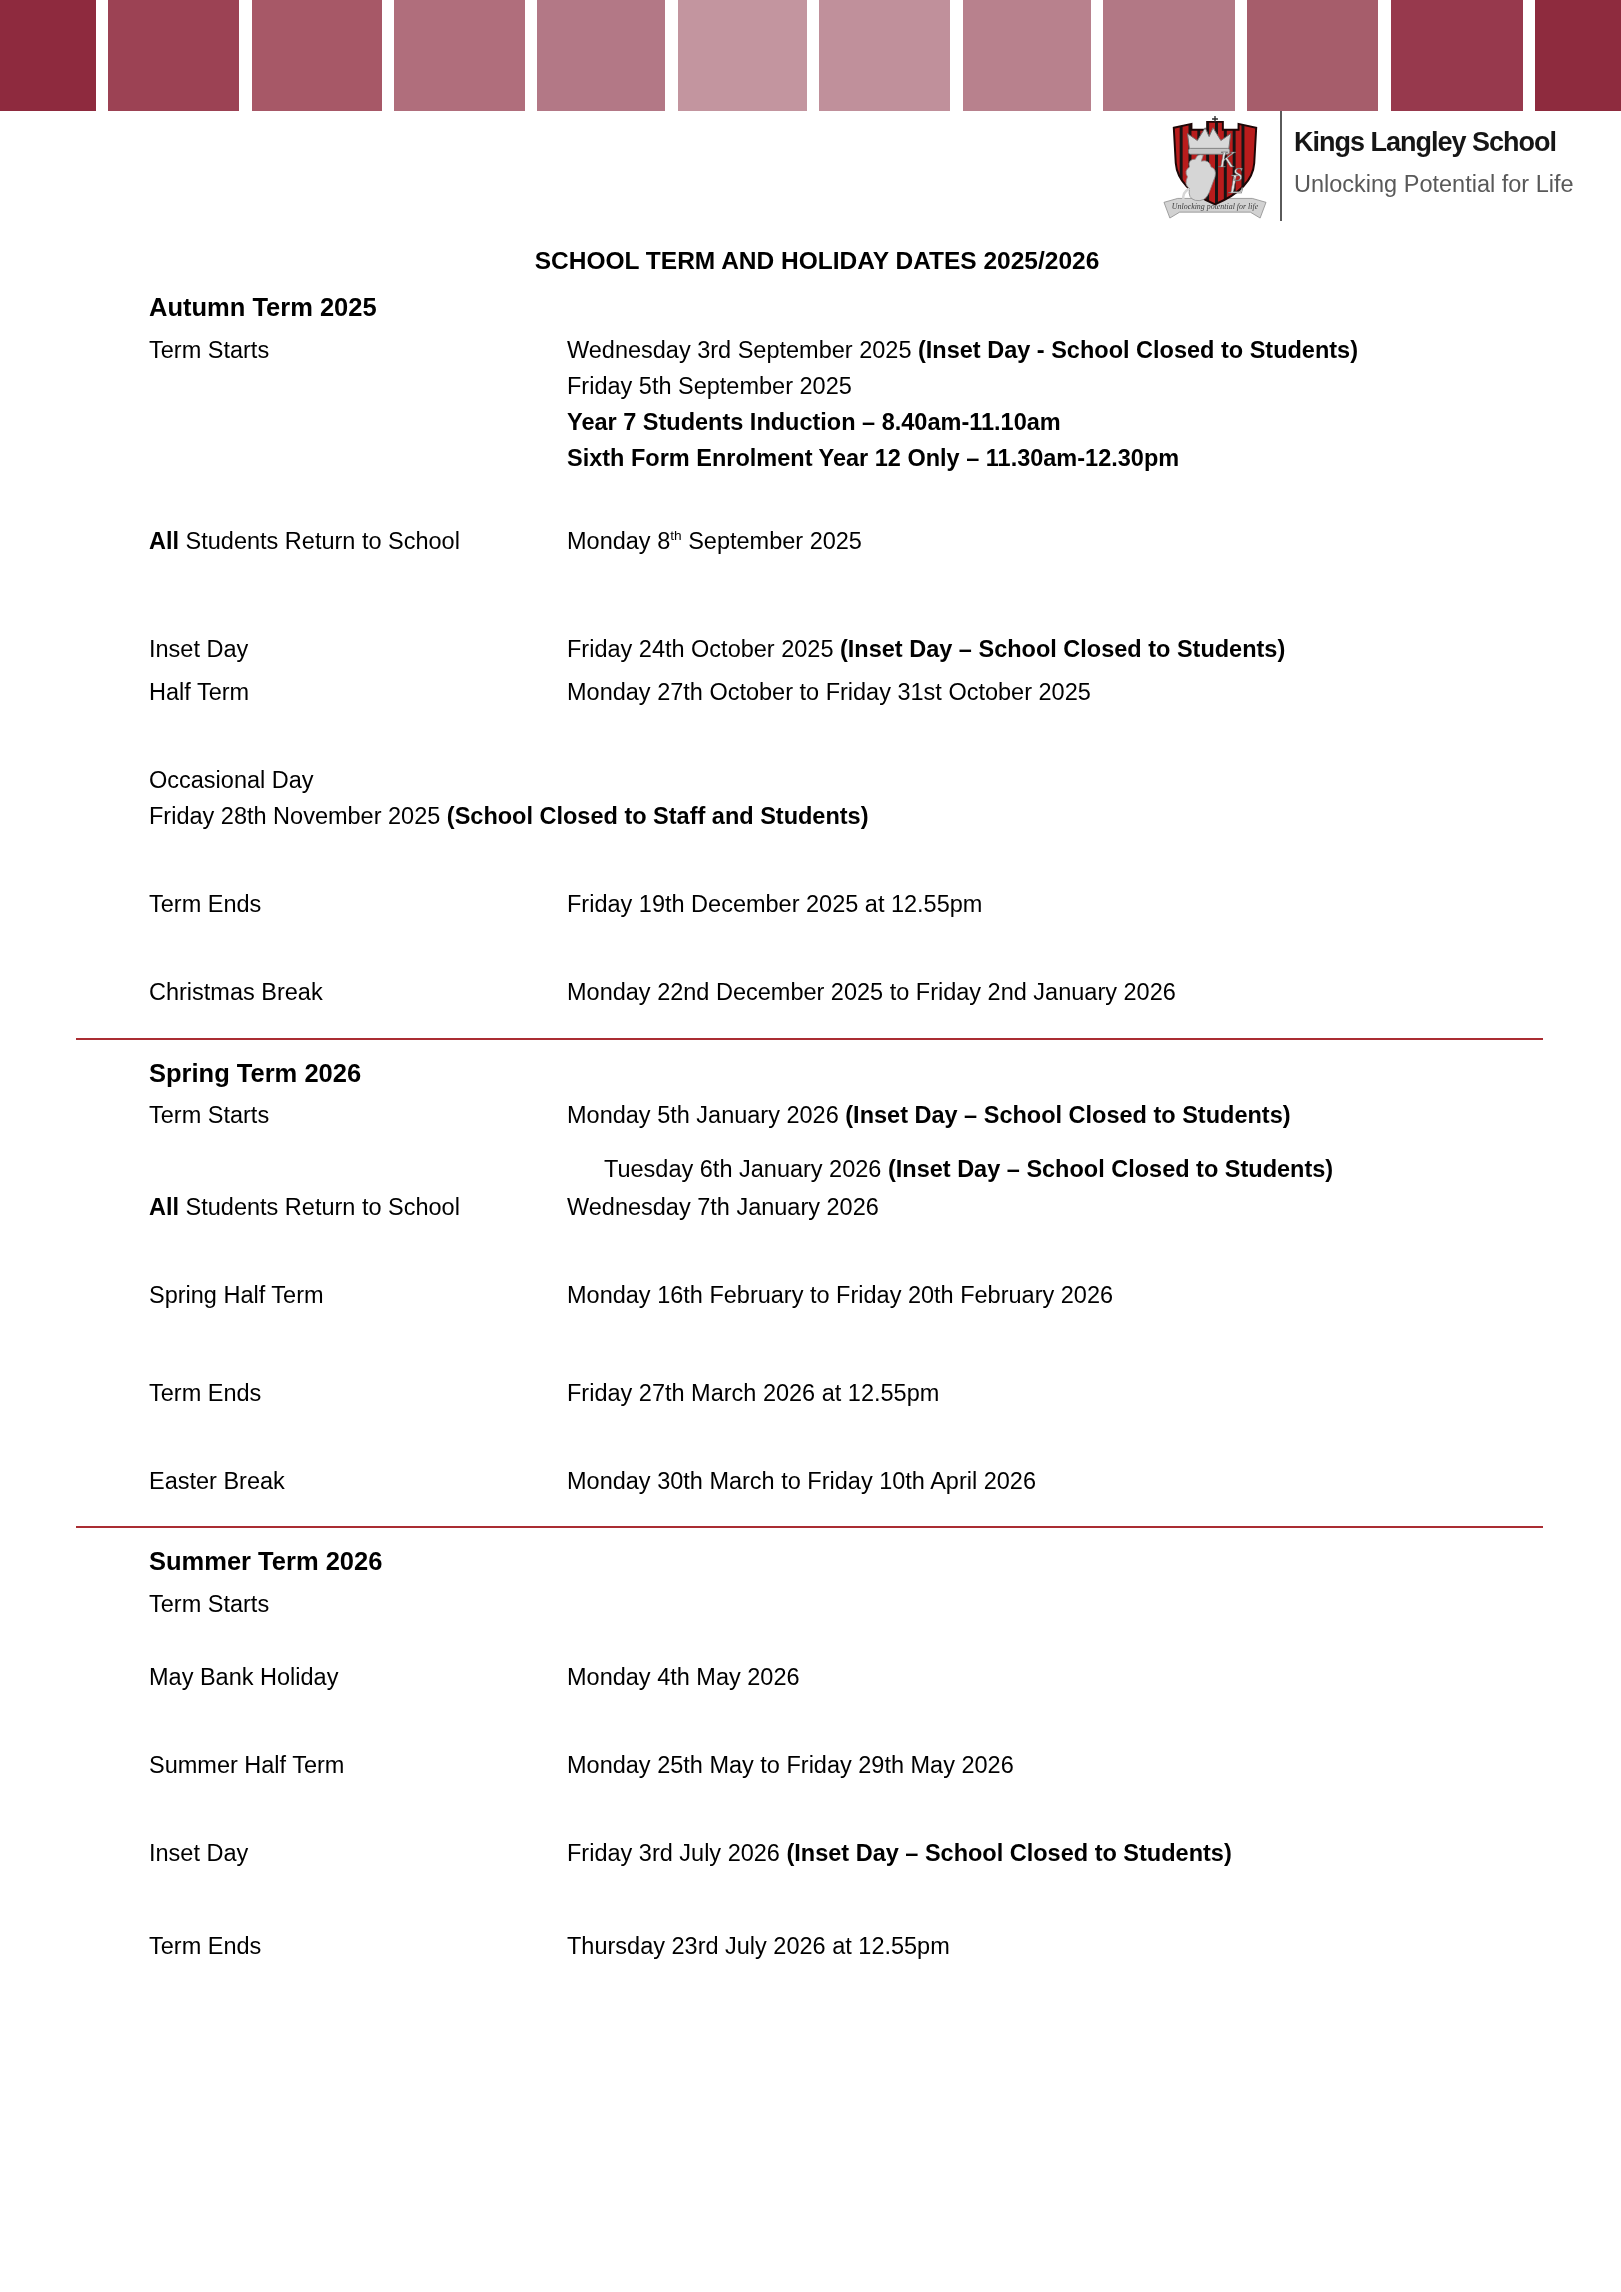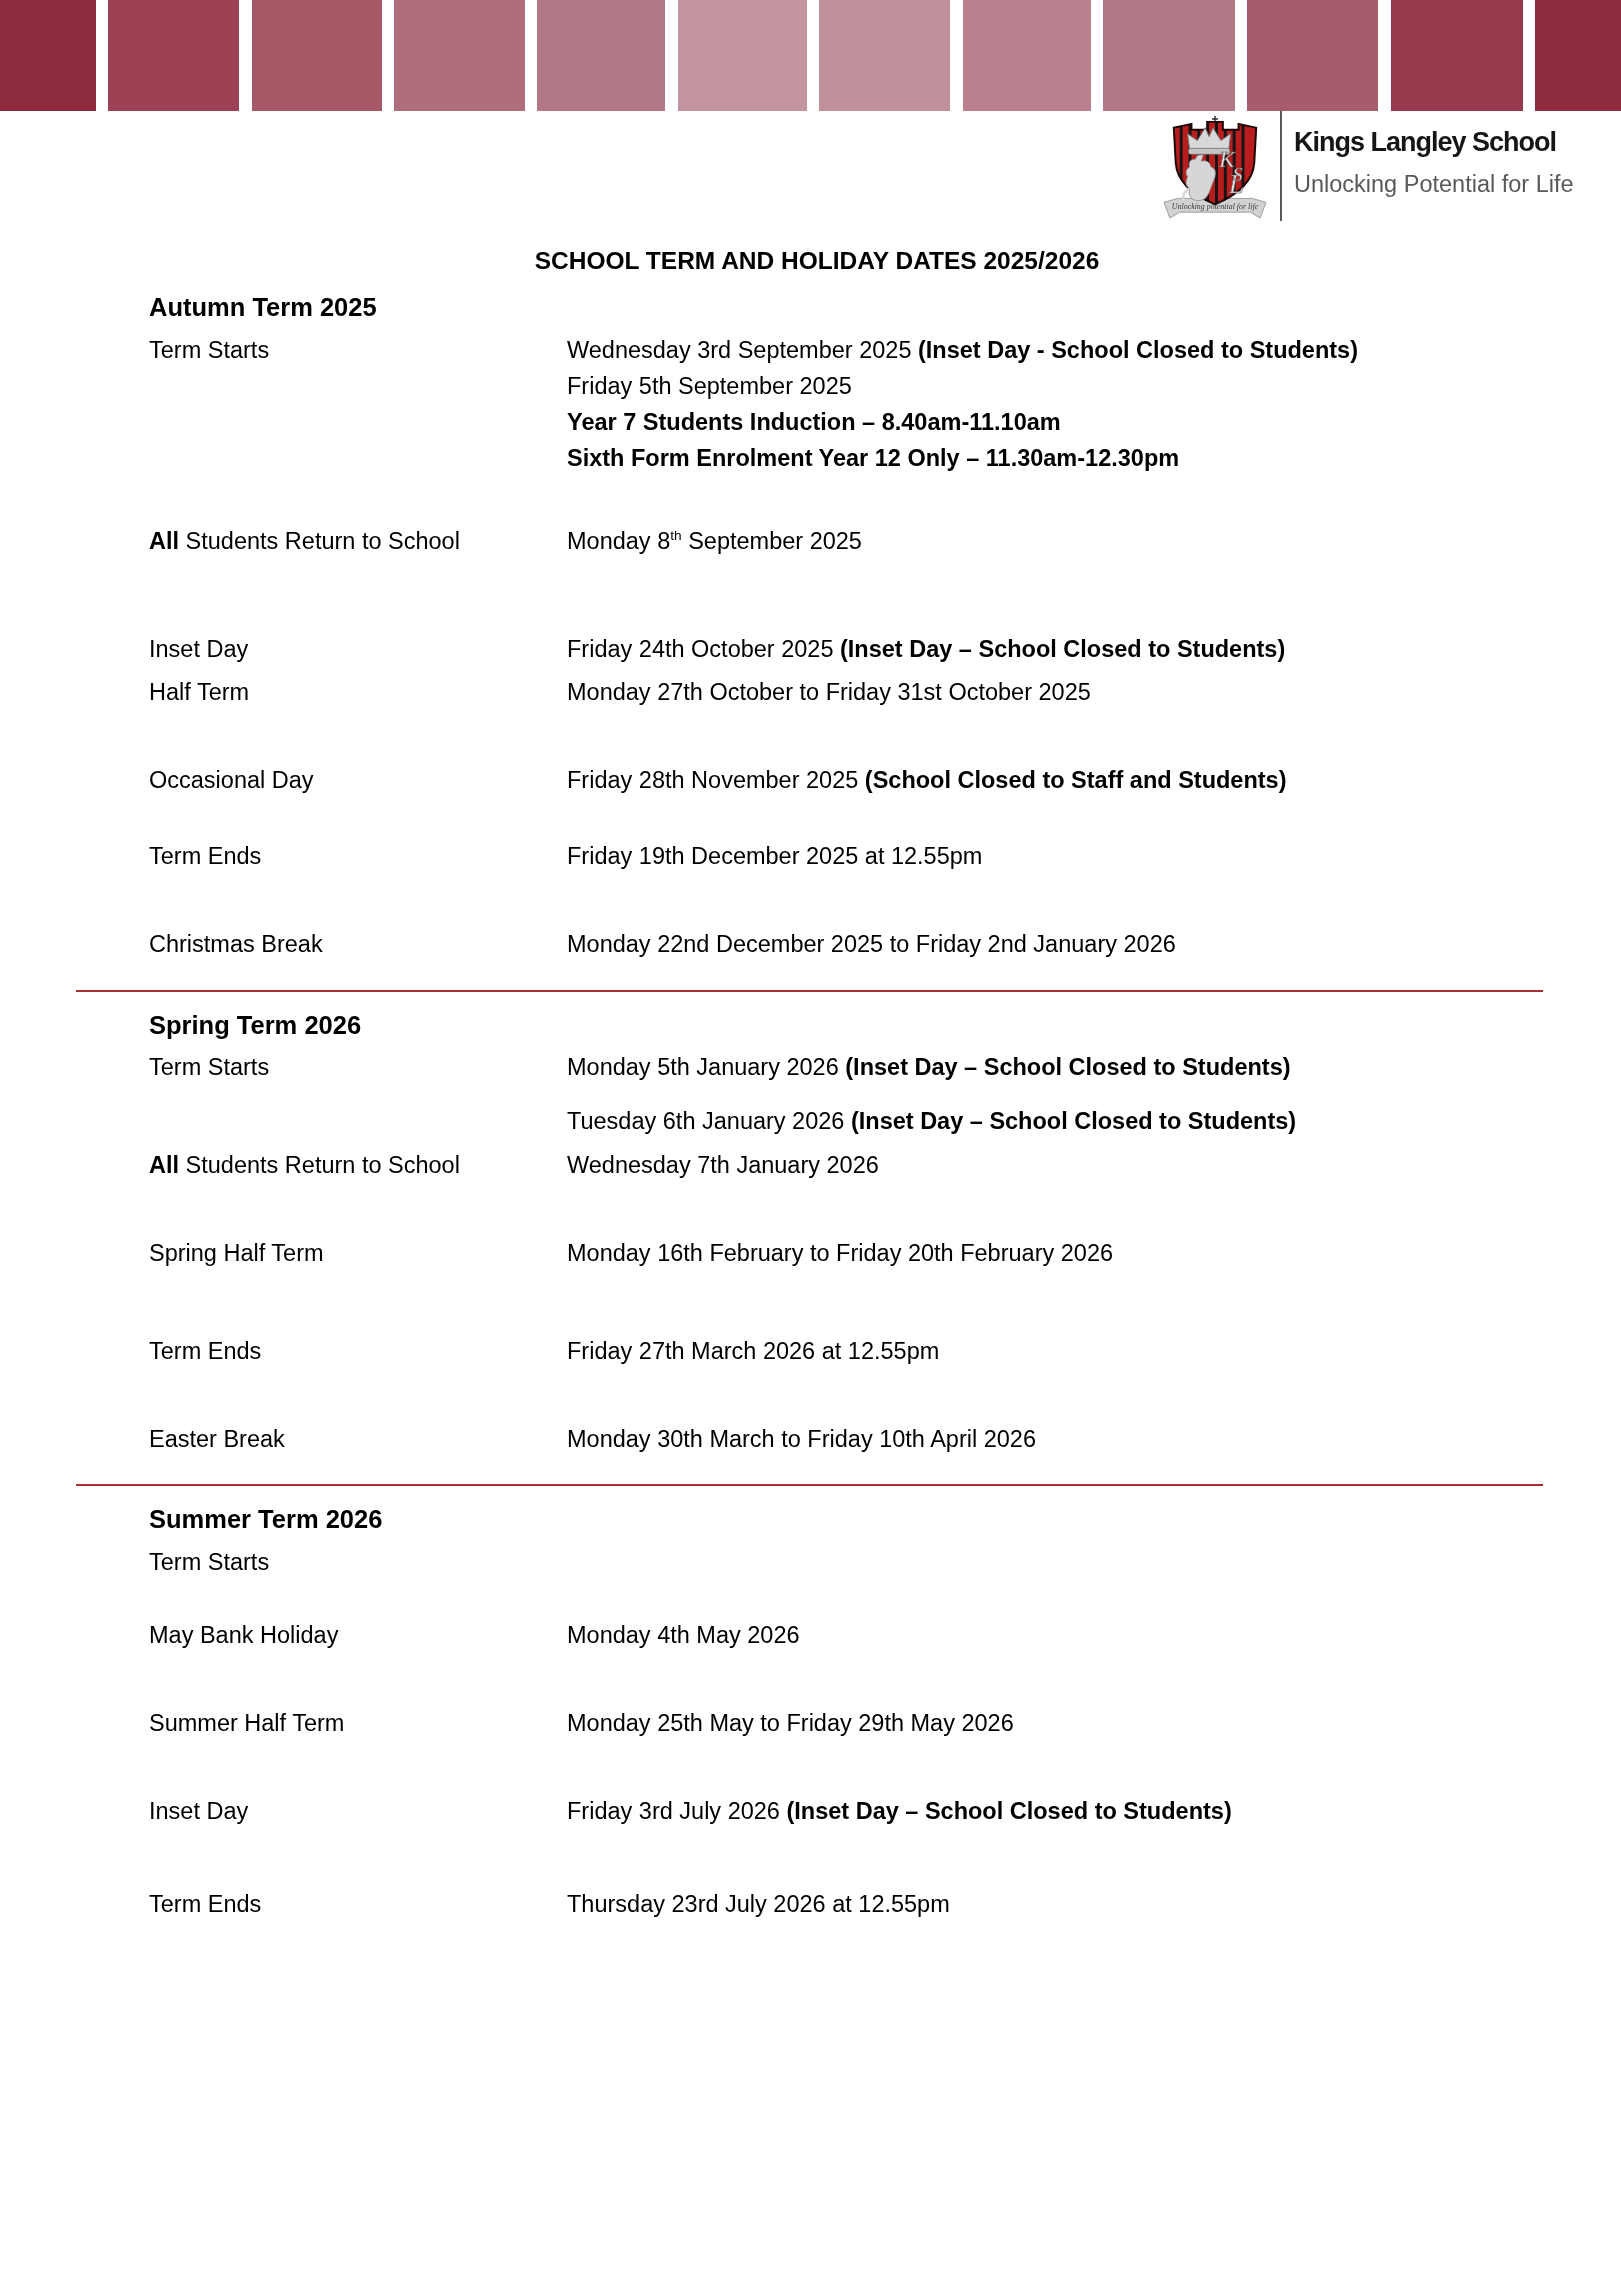--- a/index.html
+++ b/index.html
@@ -156,7 +156,7 @@
             <div class="line"><span>Monday 27th October to Friday 31st October 2025</span></div>
           </div>
         </div>
-        <div class="row" style="margin-bottom: 40px;">
+        <div class="row" style="margin-bottom: 52px; flex-direction: column;">
           <div class="label"><span>Occasional Day</span></div>
           <div class="value">
             <div class="line"><span>Friday 28th November 2025 </span><span class="b">(School Closed to Staff and Students)</span></div>

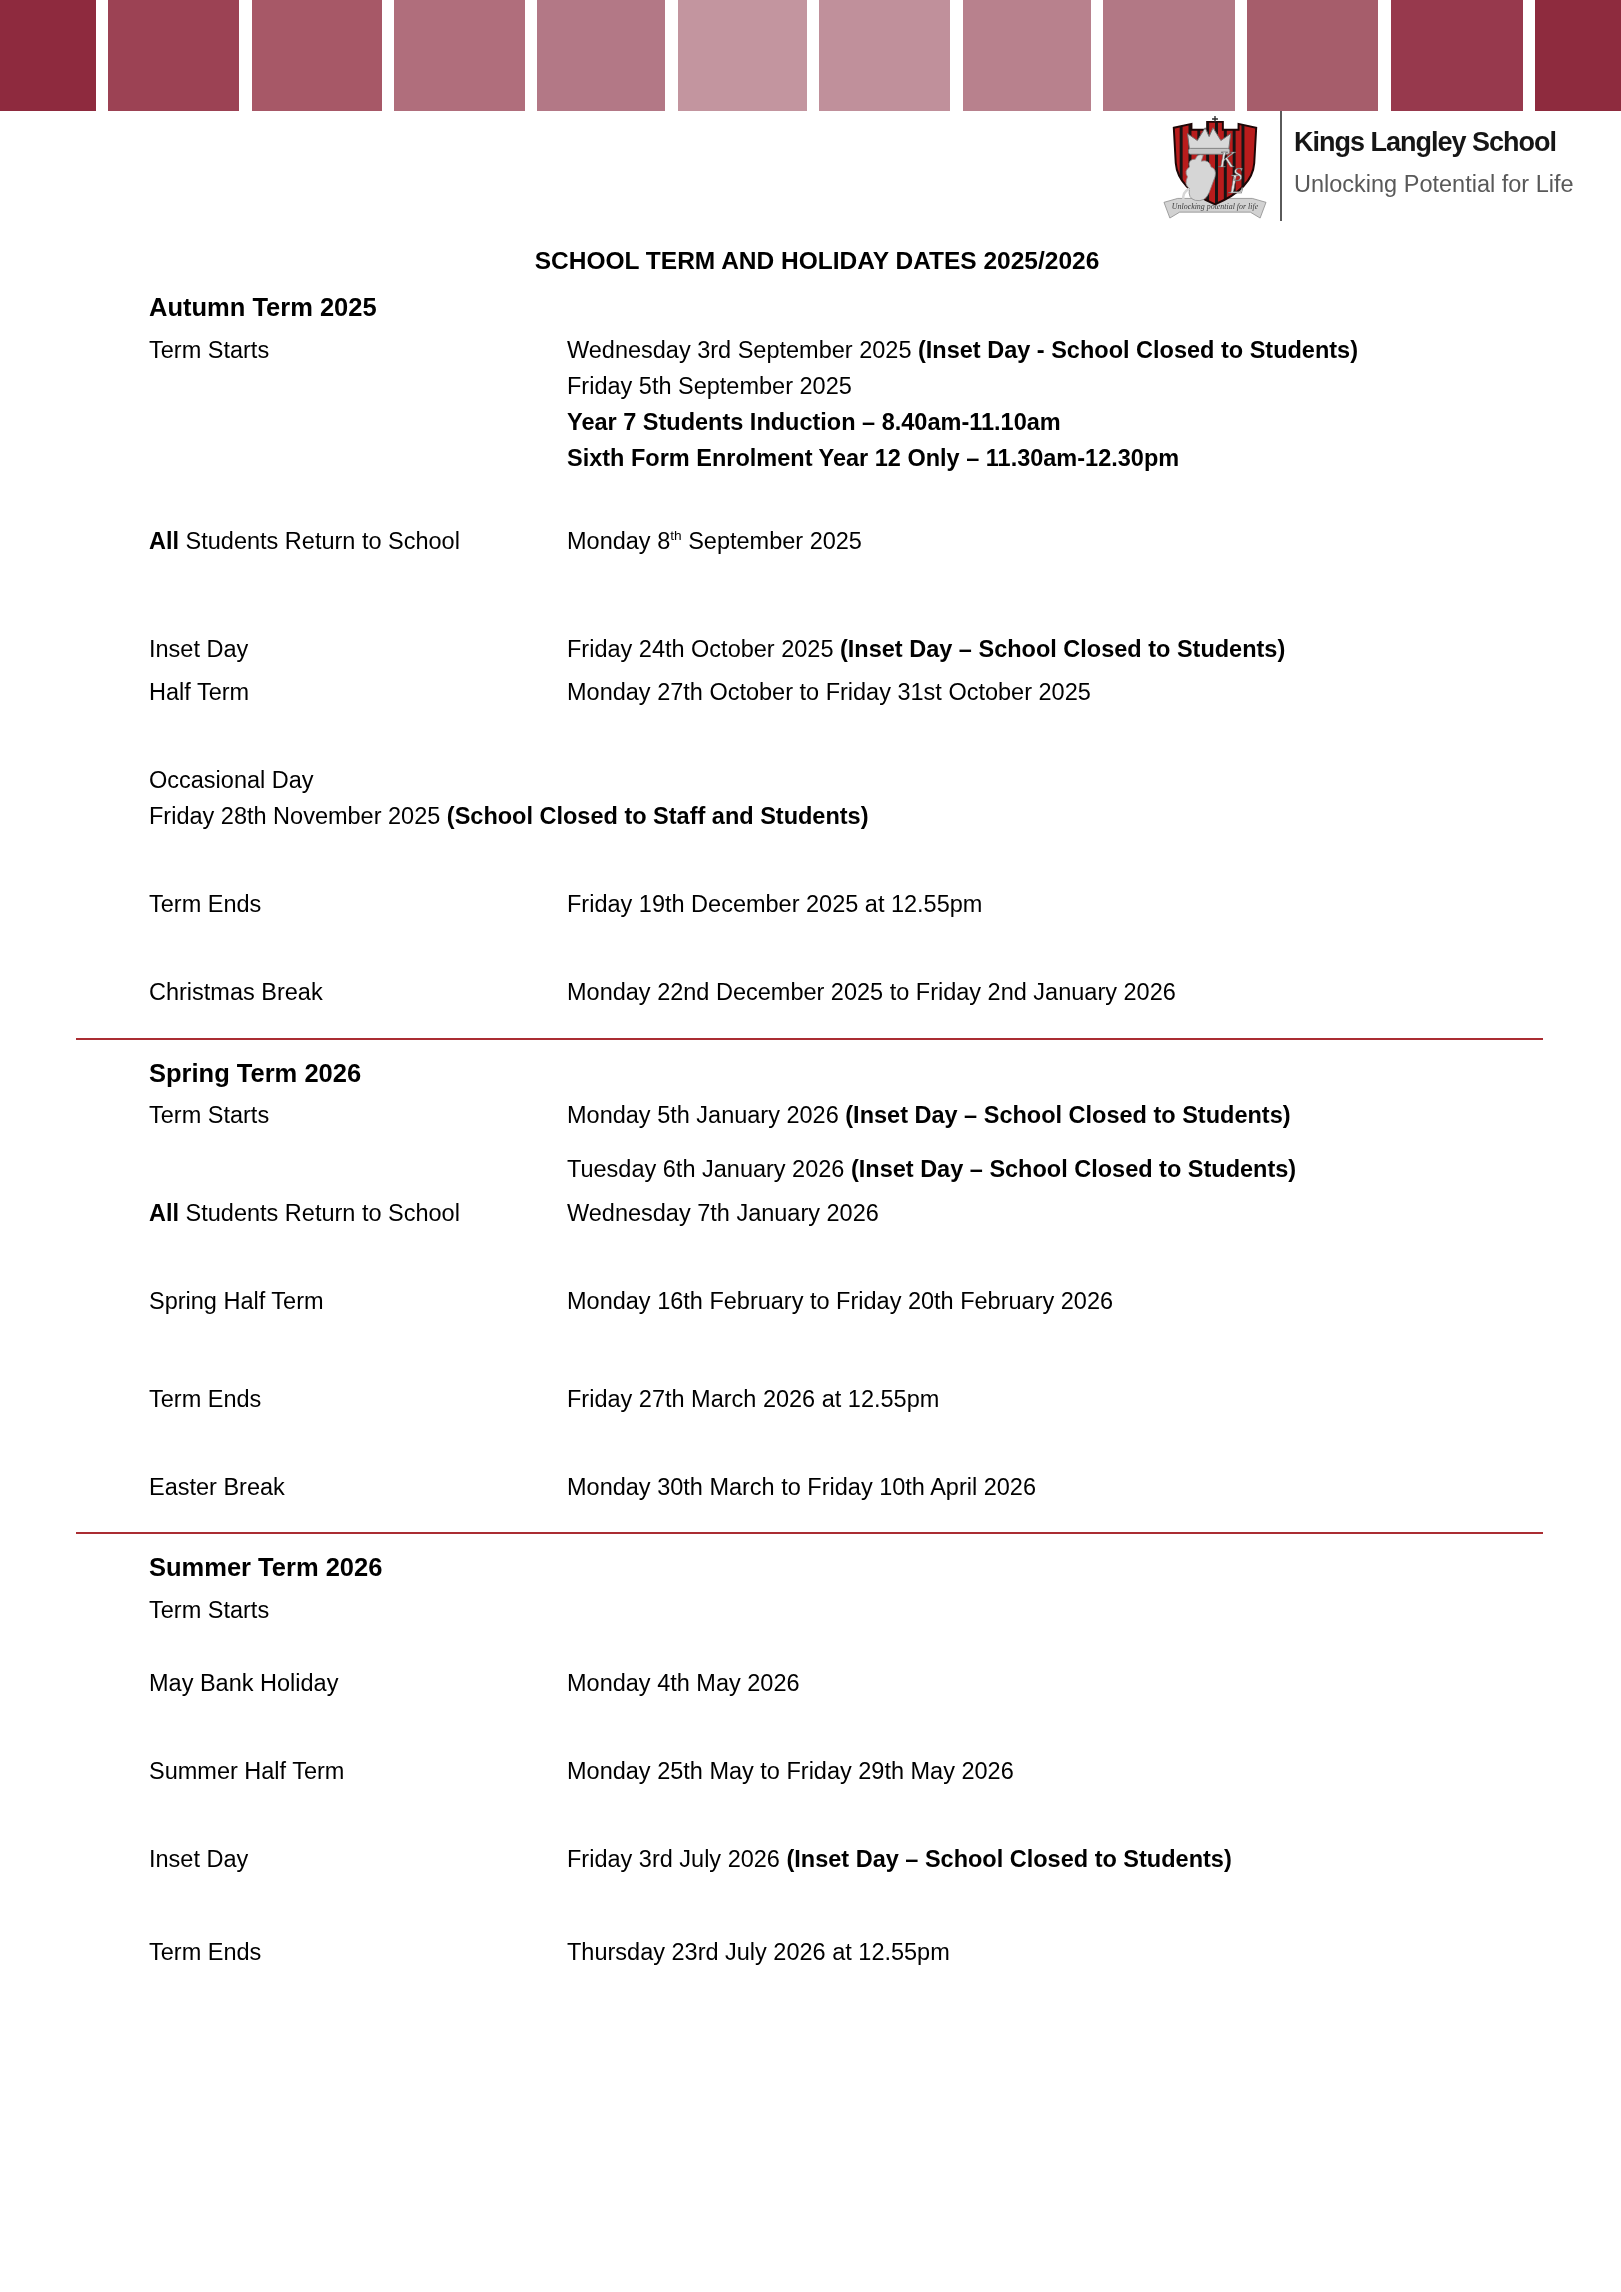--- a/index.html
+++ b/index.html
@@ -184,7 +184,7 @@
             <div class="line"><span>Monday 5th January 2026 </span><span class="b">(Inset Day – School Closed to Students)</span></div>
           </div>
         </div>
-        <div class="row" style="margin-bottom: 8px;">
+        <div class="row" style="margin-bottom: 2px; gap: 37px;">
           <div class="label"></div>
           <div class="value">
             <div class="line"><span>Tuesday 6th January 2026 </span><span class="b">(Inset Day – School Closed to Students)</span></div>

